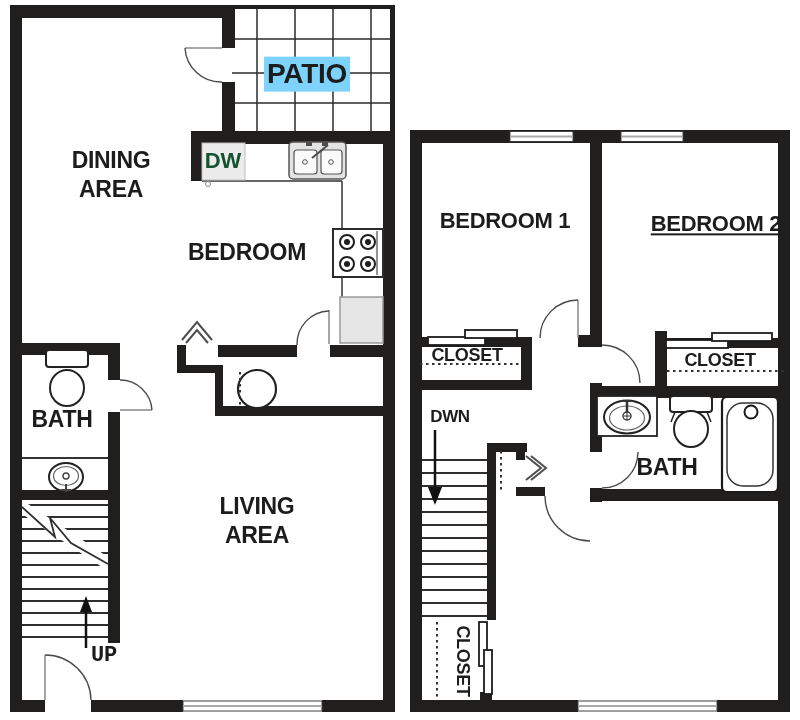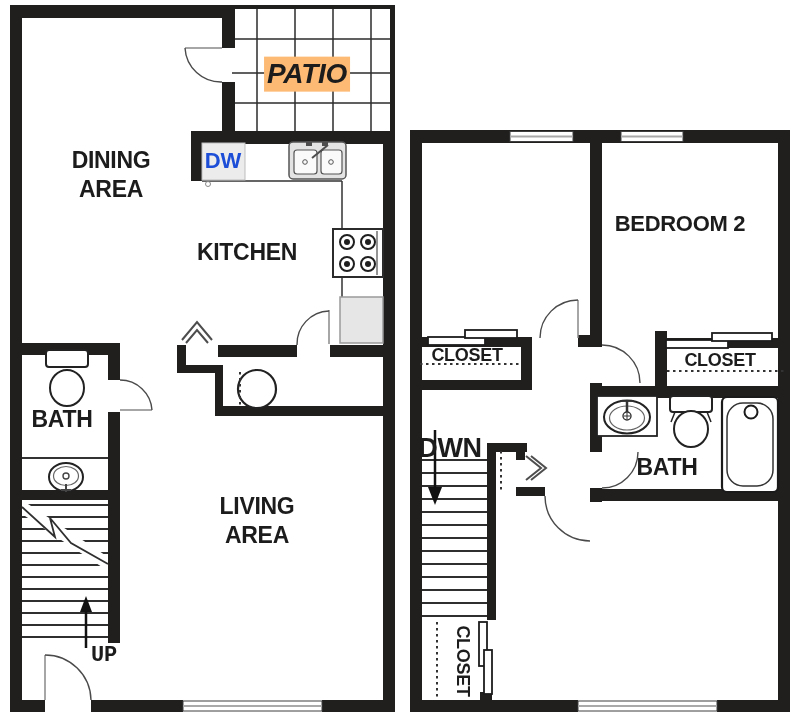--- a/index.html
+++ b/index.html
@@ -14,7 +14,7 @@
     letter-spacing:-0.3px;white-space:nowrap;user-select:none;
   }
   .lbl.rot{transform:translate(-50%,-50%) rotate(90deg);}
-  .lbl.onbg{background:#fdba74;padding:0 3px;font-style:italic;}
+  .lbl.onbg{background:#7dd3fc;padding:0 3px;}
   .fs28{font-size:28px;}
   .fs23{font-size:23px;}
   .fs22{font-size:22px;}

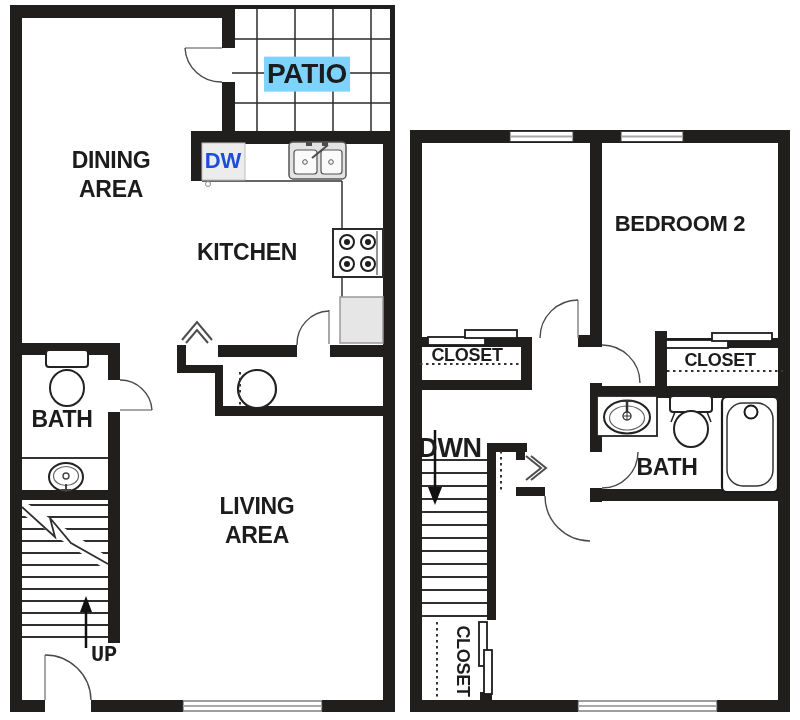--- a/index.html
+++ b/index.html
@@ -21,7 +21,7 @@
   .fs21{font-size:27px;margin-top:32px;}
   .fs19{font-size:22px;font-family:Liberation Mono, monospace;}
   .fs18{font-size:18px;}
-  .dwtxt{font-weight:600;color:#1d4ed8;letter-spacing:0;}
+  .dwtxt{font-weight:600;color:#14532d;letter-spacing:0;}
 </style>
 </head>
 <body>

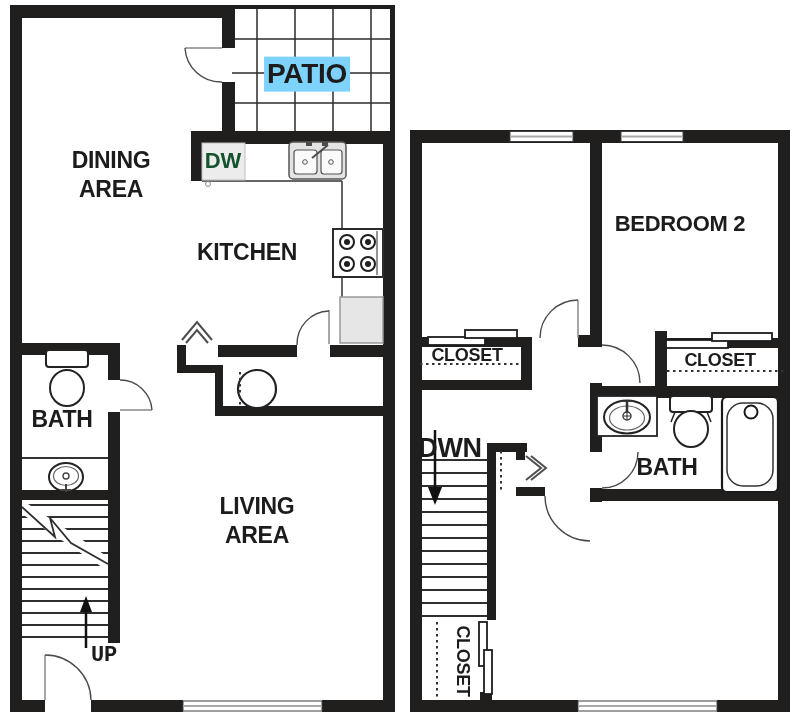--- a/index.html
+++ b/index.html
@@ -269,6 +269,7 @@
   <div>AREA</div>
 </div>
 
+<div class="lbl fs22" style="left:505px;top:221px;">BEDROOM 1</div>
 
 <div class="lbl fs22" style="left:680px;top:224px;">BEDROOM 2</div>
 

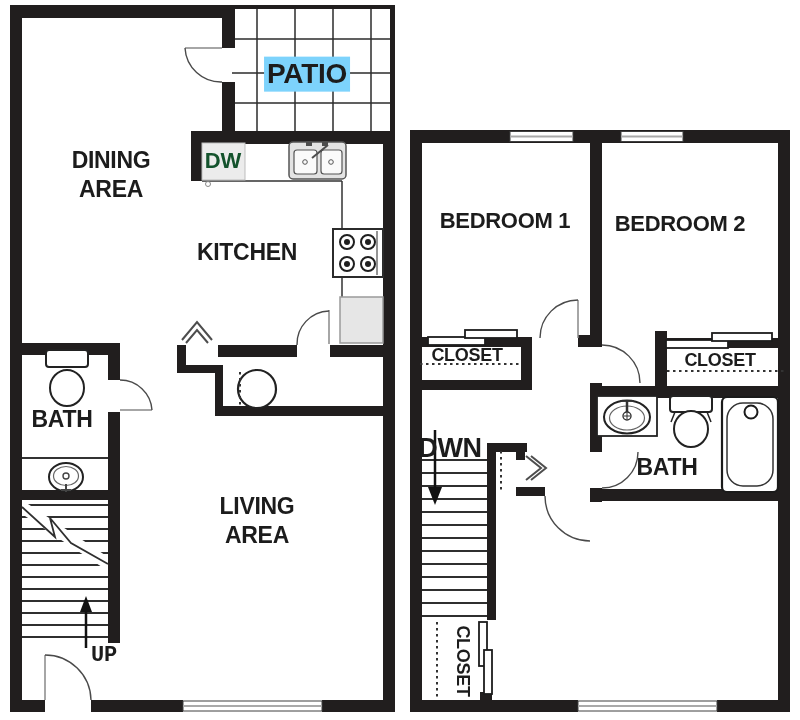--- a/index.html
+++ b/index.html
@@ -271,7 +271,7 @@
 
 <div class="lbl fs22" style="left:505px;top:221px;">BEDROOM 1</div>
 
-<div class="lbl fs22" style="left:680px;top:224px;">BEDROOM 2</div>
+<div class="lbl fs22" style="left:716px;top:224px;text-decoration:underline;">BEDROOM 2</div>
 
 <div class="lbl fs18" style="left:467px;top:355px;">CLOSET</div>
 

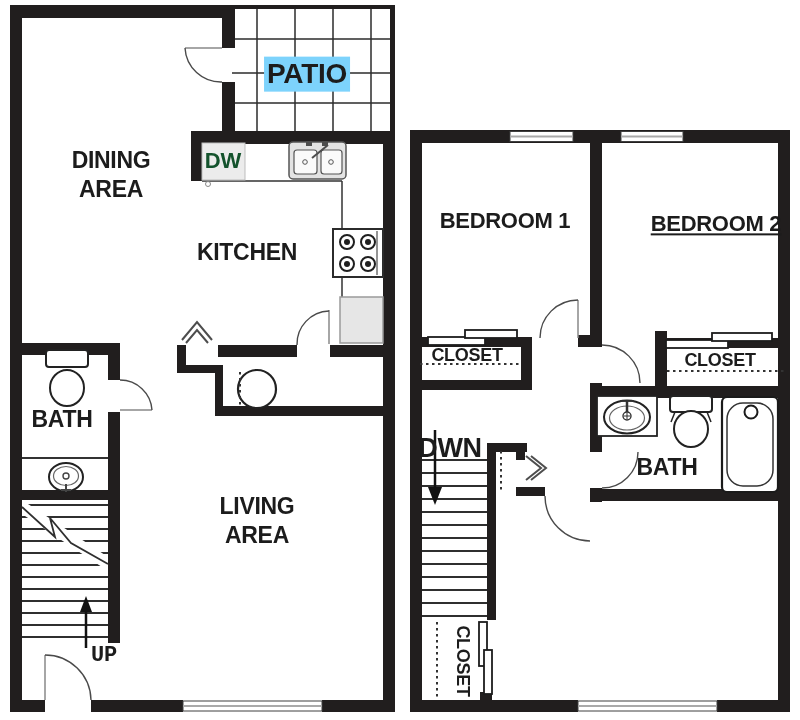--- a/index.html
+++ b/index.html
@@ -258,7 +258,7 @@
 
 <div class="lbl fs22 dwtxt" style="left:223px;top:161px;">DW</div>
 
-<div class="lbl fs23" style="left:247px;top:252px;">KITCHEN</div>
+<div class="lbl fs23" style="left:247px;top:252px;">BEDROOM</div>
 
 <div class="lbl fs23" style="left:62px;top:419px;">BATH</div>
 

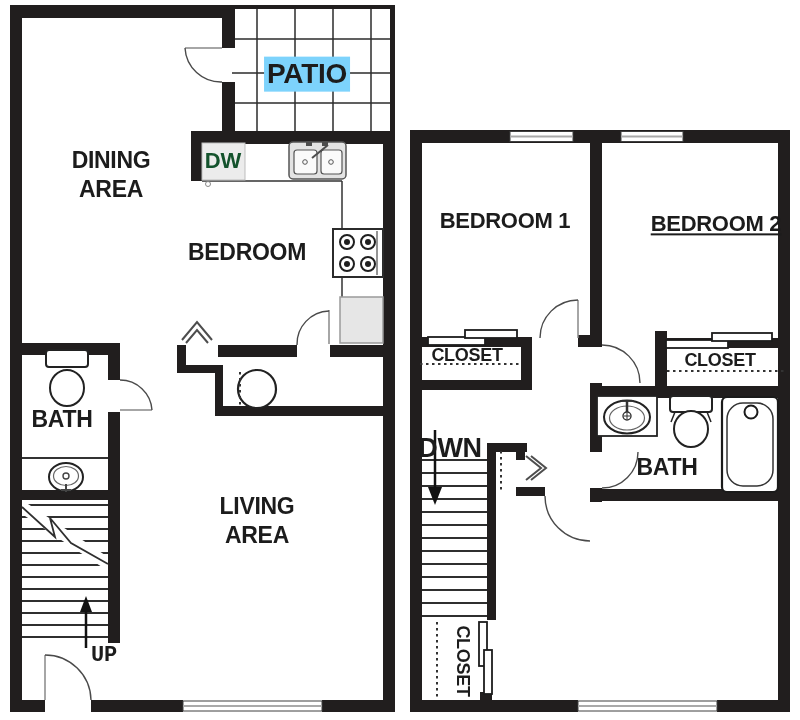--- a/index.html
+++ b/index.html
@@ -18,7 +18,7 @@
   .fs28{font-size:28px;}
   .fs23{font-size:23px;}
   .fs22{font-size:22px;}
-  .fs21{font-size:27px;margin-top:32px;}
+  .fs21{font-size:17px;}
   .fs19{font-size:22px;font-family:Liberation Mono, monospace;}
   .fs18{font-size:18px;}
   .dwtxt{font-weight:600;color:#14532d;letter-spacing:0;}

